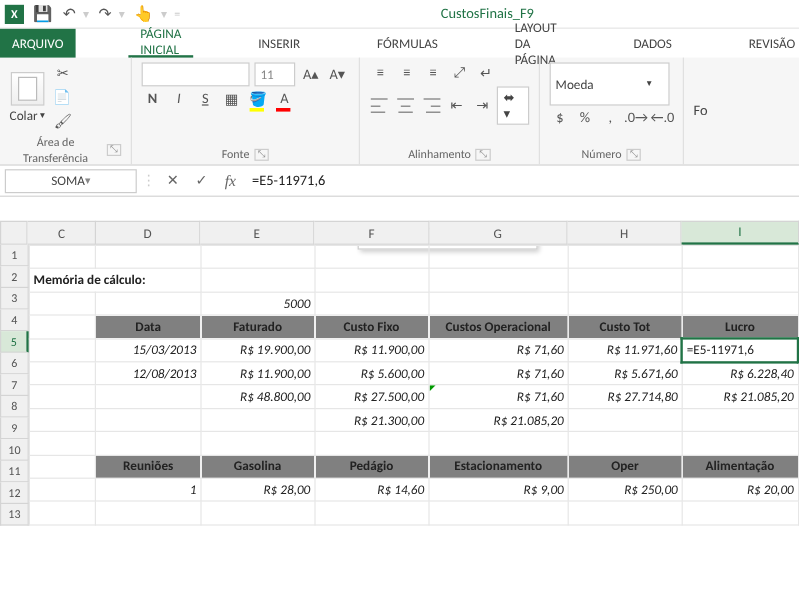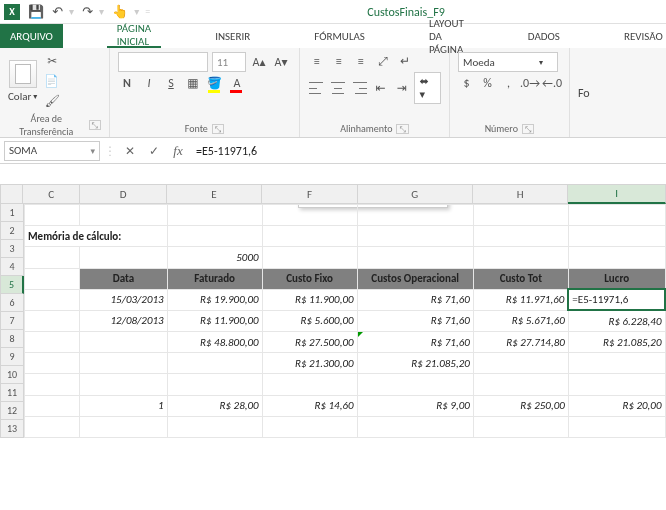--- a/index.html
+++ b/index.html
@@ -30,7 +30,7 @@
 .paste-ico::after { content: ""; position: absolute; top: 3px; left: 5px; width: 14px; height: 18px; background: #fff; border: 1px solid #bbb; }
 .small-label { font-size: 11px; color: #444; display: flex; align-items: center; gap: 2px; }
 .font-sel { border: 1px solid #ccc; background: #fff; height: 20px; font-size: 11px; padding: 0 14px 0 4px; color: #888; }
-.currency-sel { border: 1px solid #ccc; background: #fff; height: 20px; font-size: 11px; padding: 0 14px 0 4px; color: #444; }
+.currency-sel { border: 1px solid #ccc; background: #fff; height: 36px; font-size: 11px; padding: 0 14px 0 4px; color: #444; }
 .ribbon-row { display: flex; gap: 4px; align-items: center; }
 .stack { display: flex; flex-direction: column; gap: 2px; }
 .align-ico { width: 16px; height: 14px; display: inline-flex; flex-direction: column; justify-content: space-between; padding: 1px 0; }

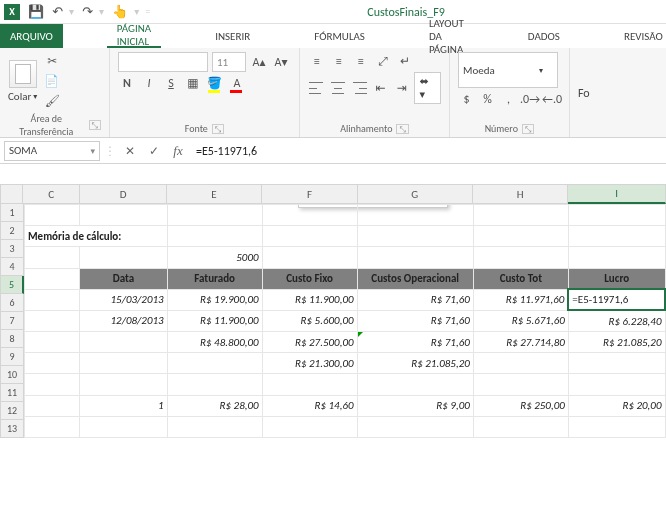--- a/index.html
+++ b/index.html
@@ -39,7 +39,7 @@
 
 
 .fbar { display: flex; align-items: center; height: 26px; border-bottom: 1px solid #d4d4d4; padding: 2px 4px; gap: 4px; }
-.name-box { border: 1px solid #ccc; width: 96px; height: 20px; font-size: 11px; padding: 0 4px; display: flex; align-items: center; justify-content: space-between; }
+.name-box { border: 1px solid #ccc; width: 110px; height: 20px; font-size: 11px; padding: 0 4px; display: flex; align-items: center; justify-content: center; }
 .name-box .dd { color: #888; font-size: 9px; }
 .fbar-btn { width: 20px; height: 20px; display: inline-flex; align-items: center; justify-content: center; color: #666; font-size: 12px; }
 .fbar-btn.fx { font-style: italic; font-family: "Times New Roman", serif; font-size: 13px; }

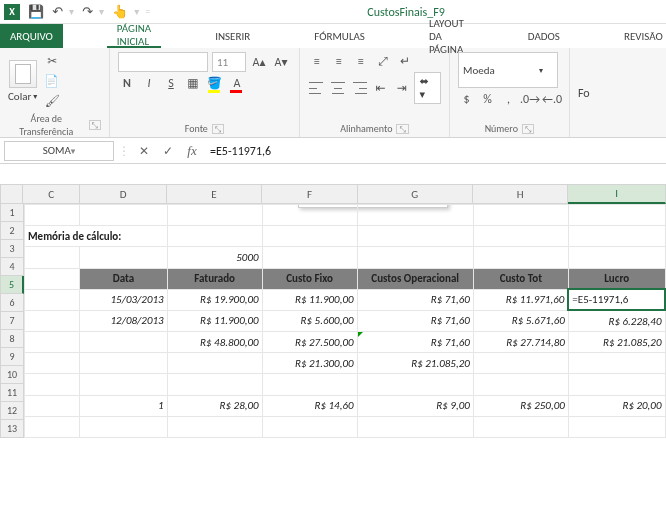--- a/index.html
+++ b/index.html
@@ -350,6 +350,15 @@
           </tr>
       <tr>
             <td></td>
+        <td class="hdr-cell">Reuniões</td>
+        <td class="hdr-cell">Gasolina</td>
+        <td class="hdr-cell">Pedágio</td>
+        <td class="hdr-cell">Estacionamento</td>
+        <td class="hdr-cell">Oper</td>
+        <td class="hdr-cell">Alimentação</td>
+      </tr>
+      <tr>
+            <td></td>
         <td class="rght brd-left brd-bot">1</td>
         <td class="rght brd-bot">R$ 28,00</td>
         <td class="rght brd-bot">R$ 14,60</td>

